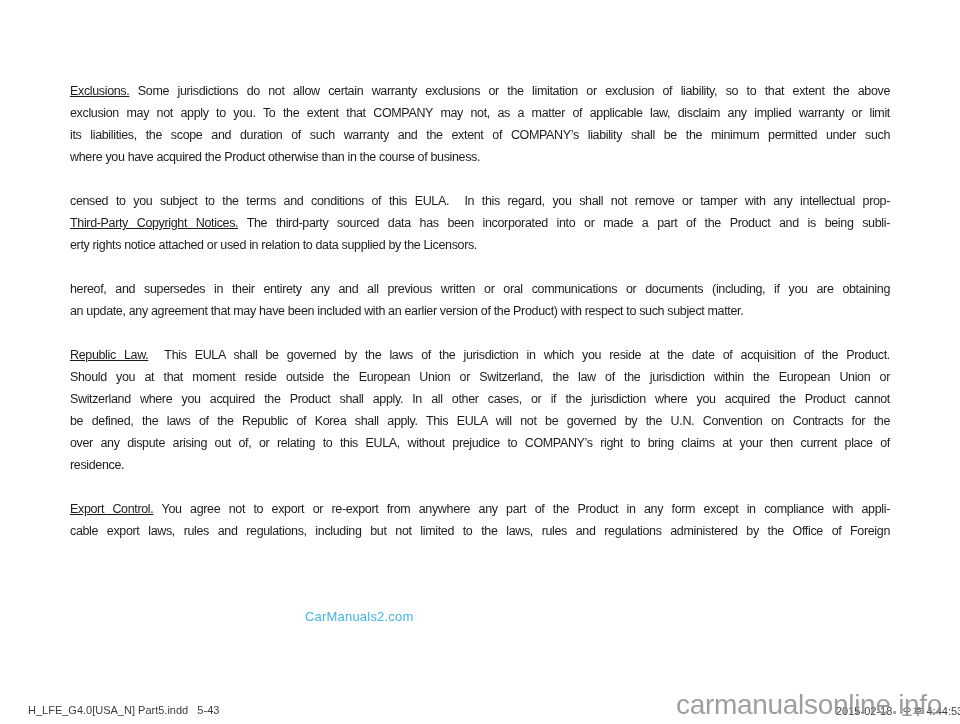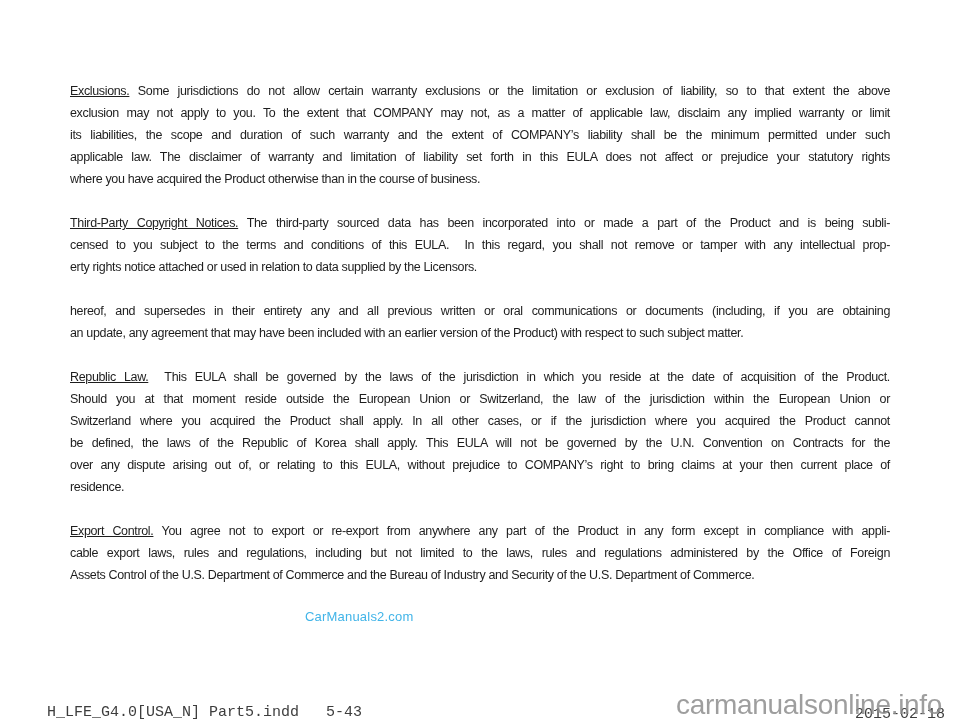--- a/index.html
+++ b/index.html
@@ -77,7 +77,6 @@
         <div class="line"><span class="heading">Exclusions.</span><span> Some jurisdictions do not allow certain warranty exclusions or the limitation or exclusion of liability, so to that extent the above</span></div>
         <div class="line">exclusion may not apply to you. To the extent that COMPANY may not, as a matter of applicable law, disclaim any implied warranty or limit</div>
         <div class="line">its liabilities, the scope and duration of such warranty and the extent of COMPANY’s liability shall be the minimum permitted under such</div>
-        <div class="line">applicable law. The disclaimer of warranty and limitation of liability set forth in this EULA does not affect or prejudice your statutory rights</div>
         <div class="line last">where you have acquired the Product otherwise than in the course of business.</div>
       </div>
       <div class="para">

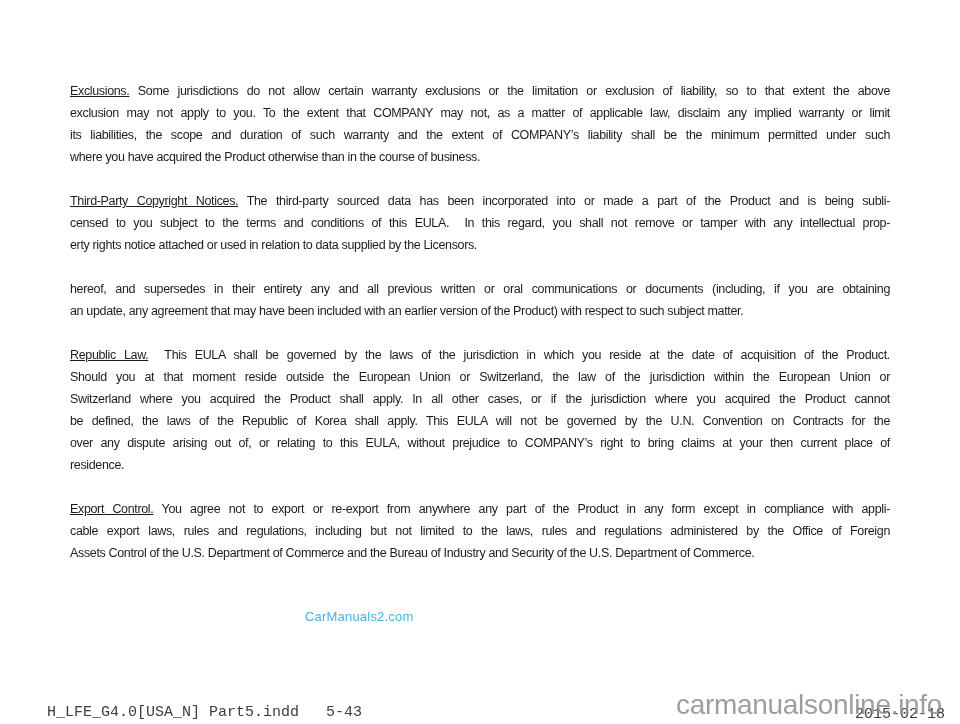--- a/index.html
+++ b/index.html
@@ -80,8 +80,8 @@
         <div class="line last">where you have acquired the Product otherwise than in the course of business.</div>
       </div>
       <div class="para">
+        <div class="line">censed to you subject to the terms and conditions of this EULA.  In this regard, you shall not remove or tamper with any intellectual prop-</div>
         <div class="line"><span class="heading">Third-Party Copyright Notices.</span><span> The third-party sourced data has been incorporated into or made a part of the Product and is being subli-</span></div>
-        <div class="line">censed to you subject to the terms and conditions of this EULA.  In this regard, you shall not remove or tamper with any intellectual prop-</div>
         <div class="line last">erty rights notice attached or used in relation to data supplied by the Licensors.</div>
       </div>
       <div class="para">

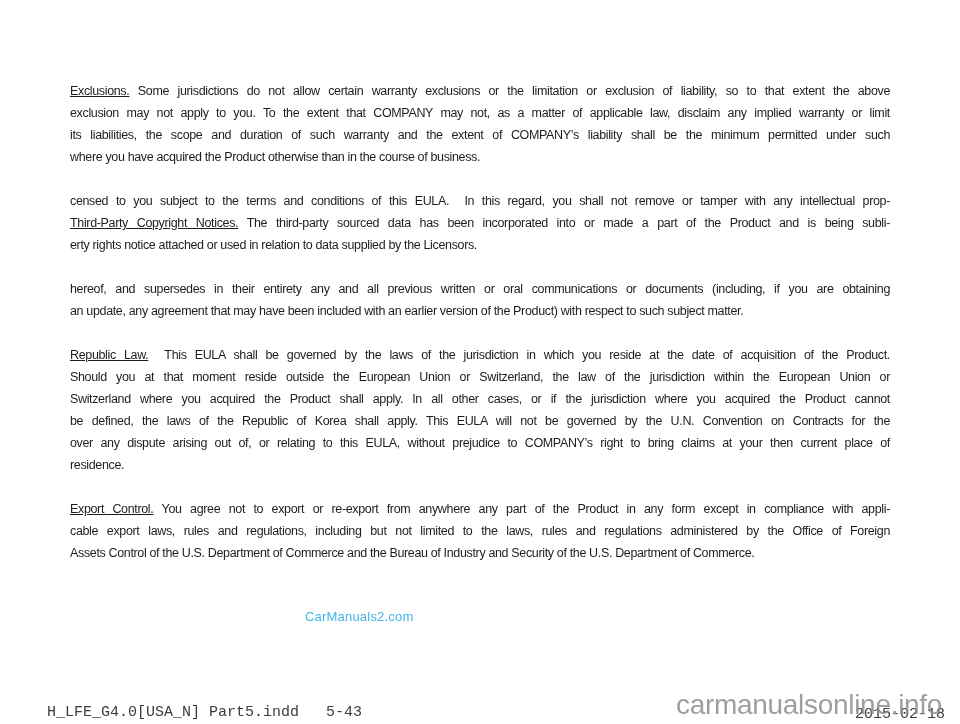--- a/index.html
+++ b/index.html
@@ -99,7 +99,6 @@
       <div class="para">
         <div class="line"><span class="heading">Export Control.</span><span> You agree not to export or re-export from anywhere any part of the Product in any form except in compliance with appli-</span></div>
         <div class="line">cable export laws, rules and regulations, including but not limited to the laws, rules and regulations administered by the Office of Foreign</div>
-        <div class="line last">Assets Control of the U.S. Department of Commerce and the Bureau of Industry and Security of the U.S. Department of Commerce.</div>
       </div>
     </main>
 

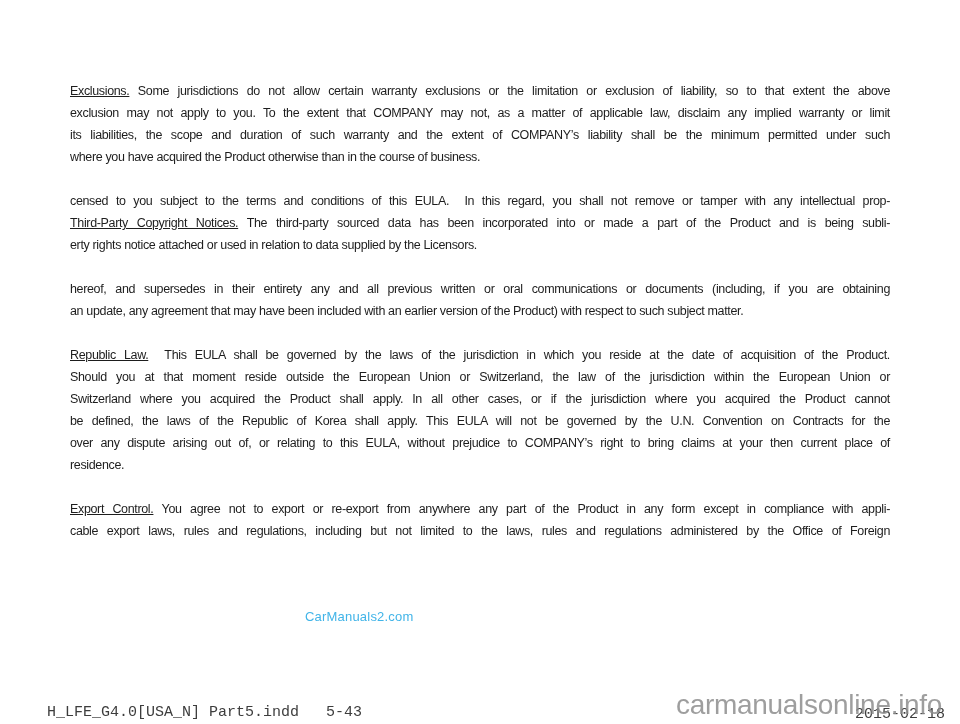--- a/index.html
+++ b/index.html
@@ -57,12 +57,11 @@
   }
   .foot {
     position: absolute;
-    font-family: Liberation Mono, monospace;
-    font-size: 15px;
+    font-family: Liberation Sans, sans-serif;
+    font-size: 11px;
     color: #3d3d3d;
     z-index: 3;
     white-space: pre;
-    margin-left: 19px;
   }
   .foot-left { left: 28px; top: 704px; }
   .foot-right { left: 836px; top: 704px; width: 200px; }

